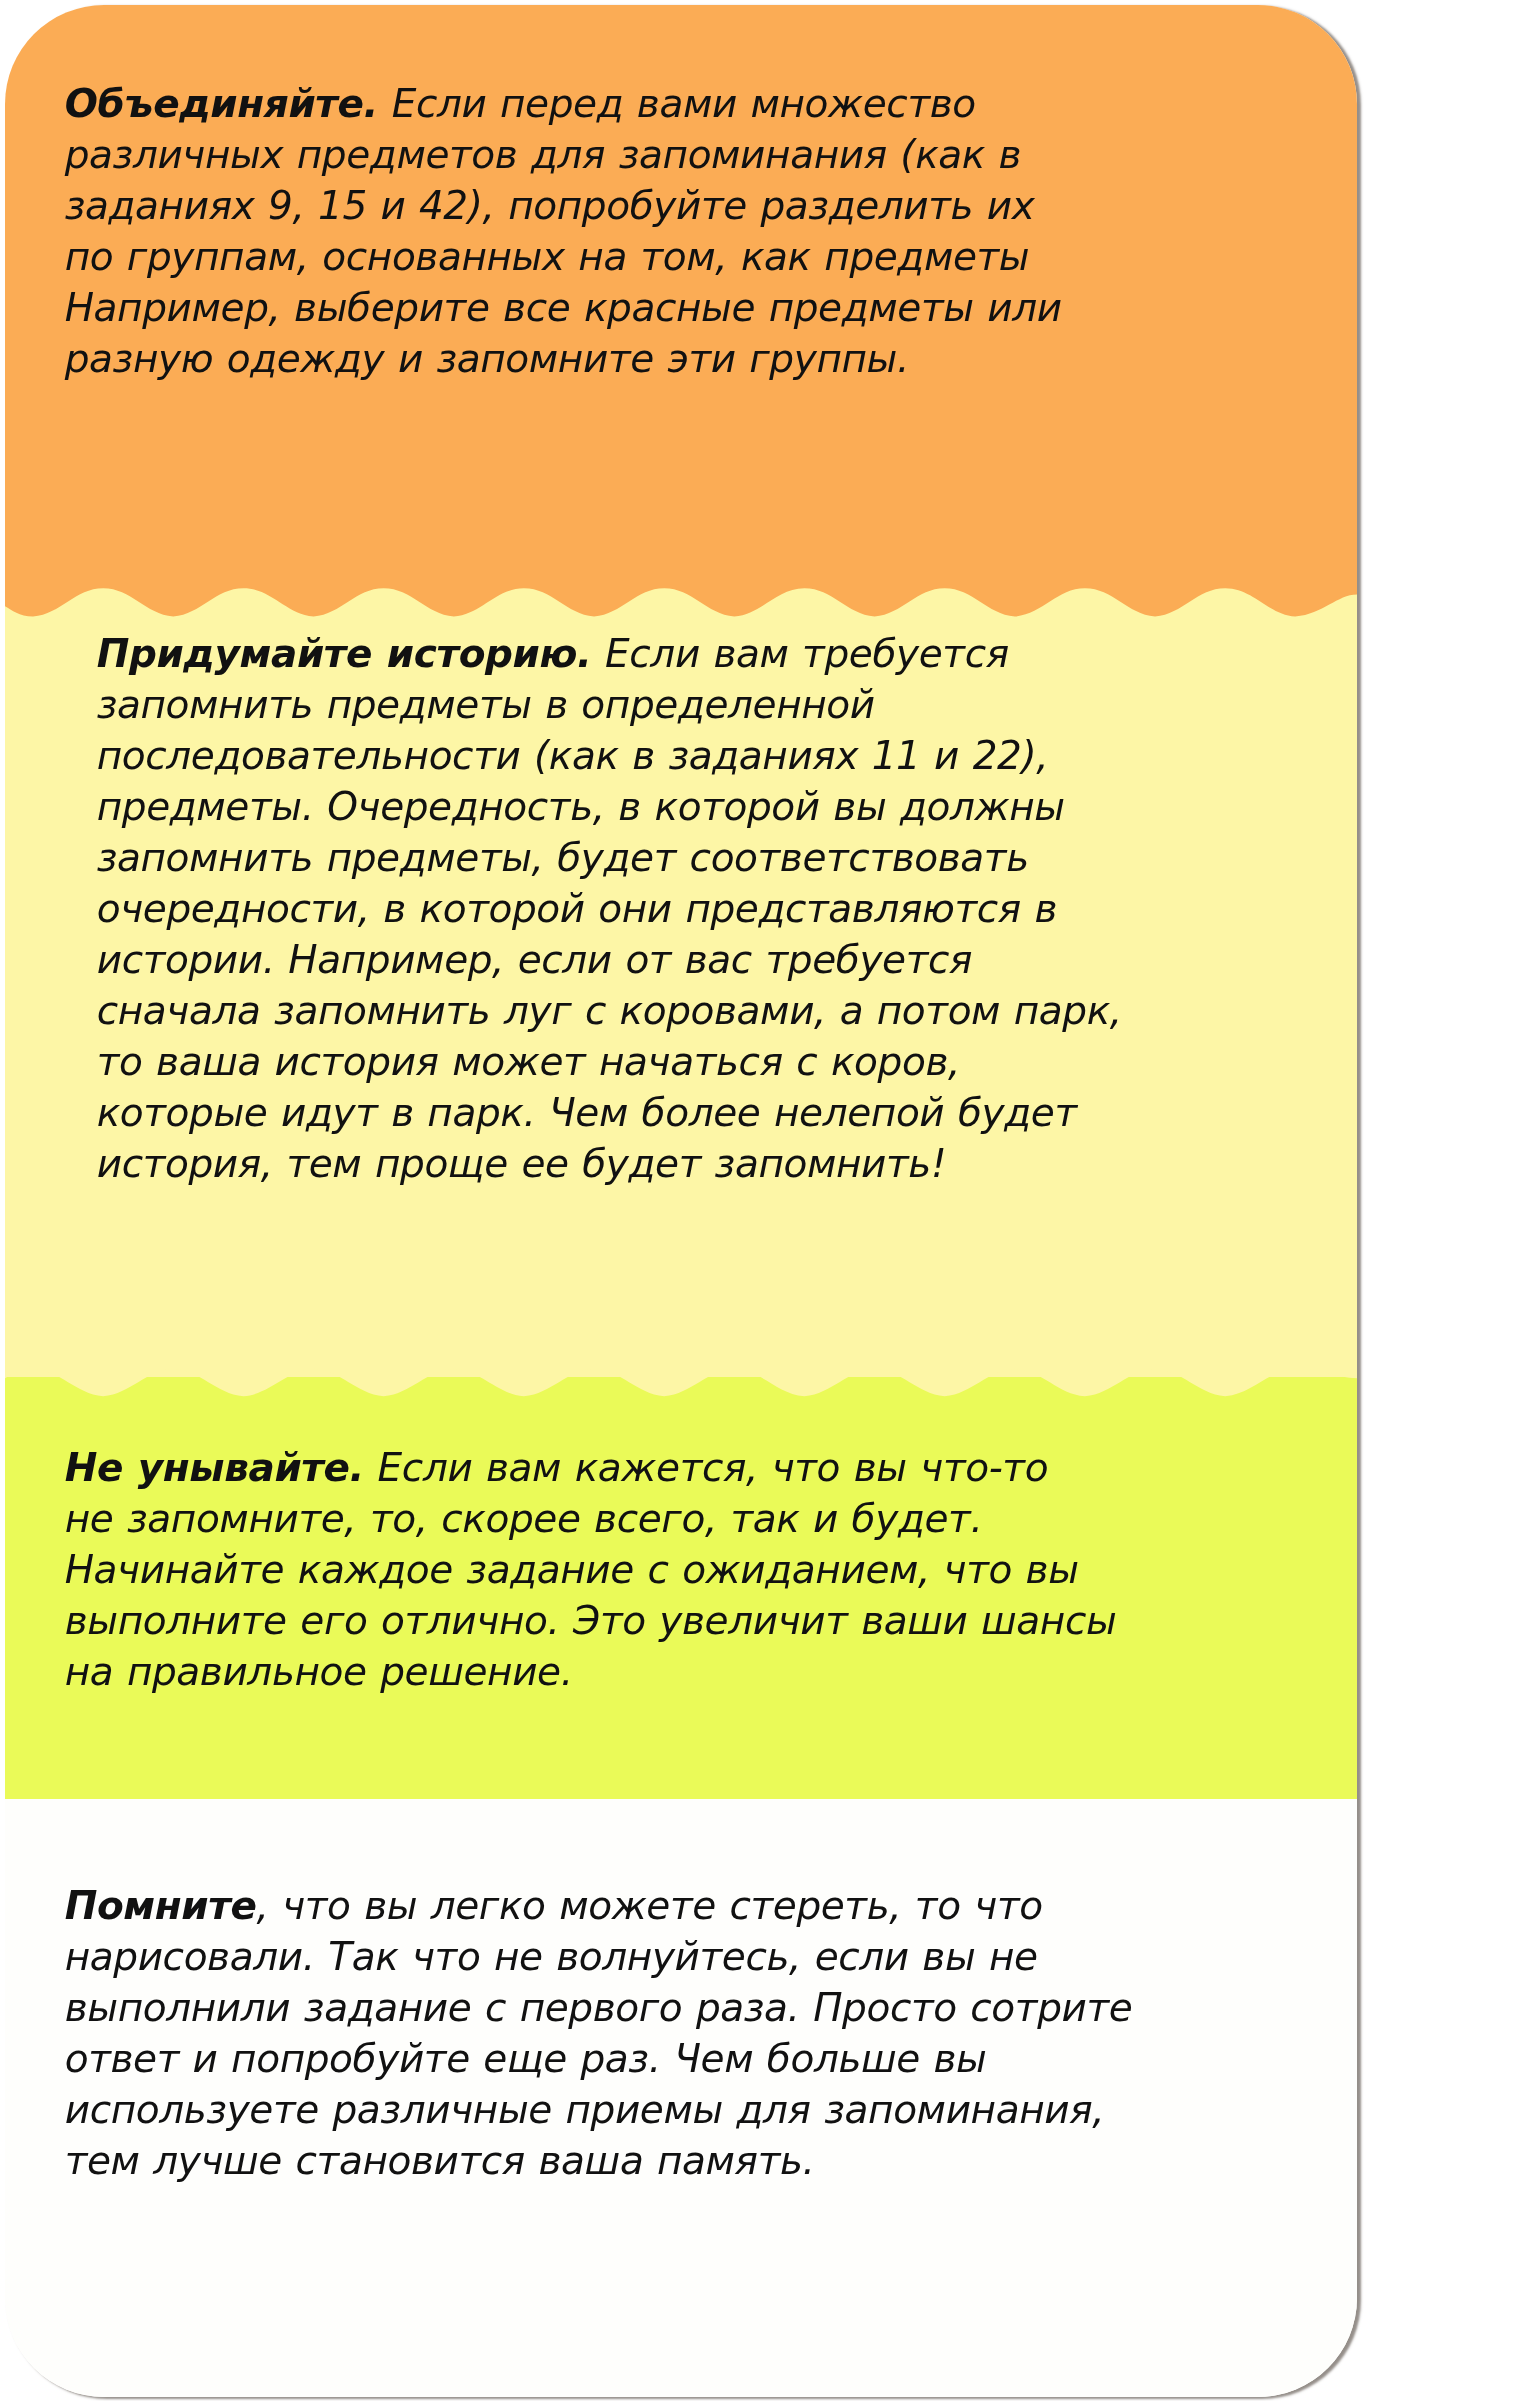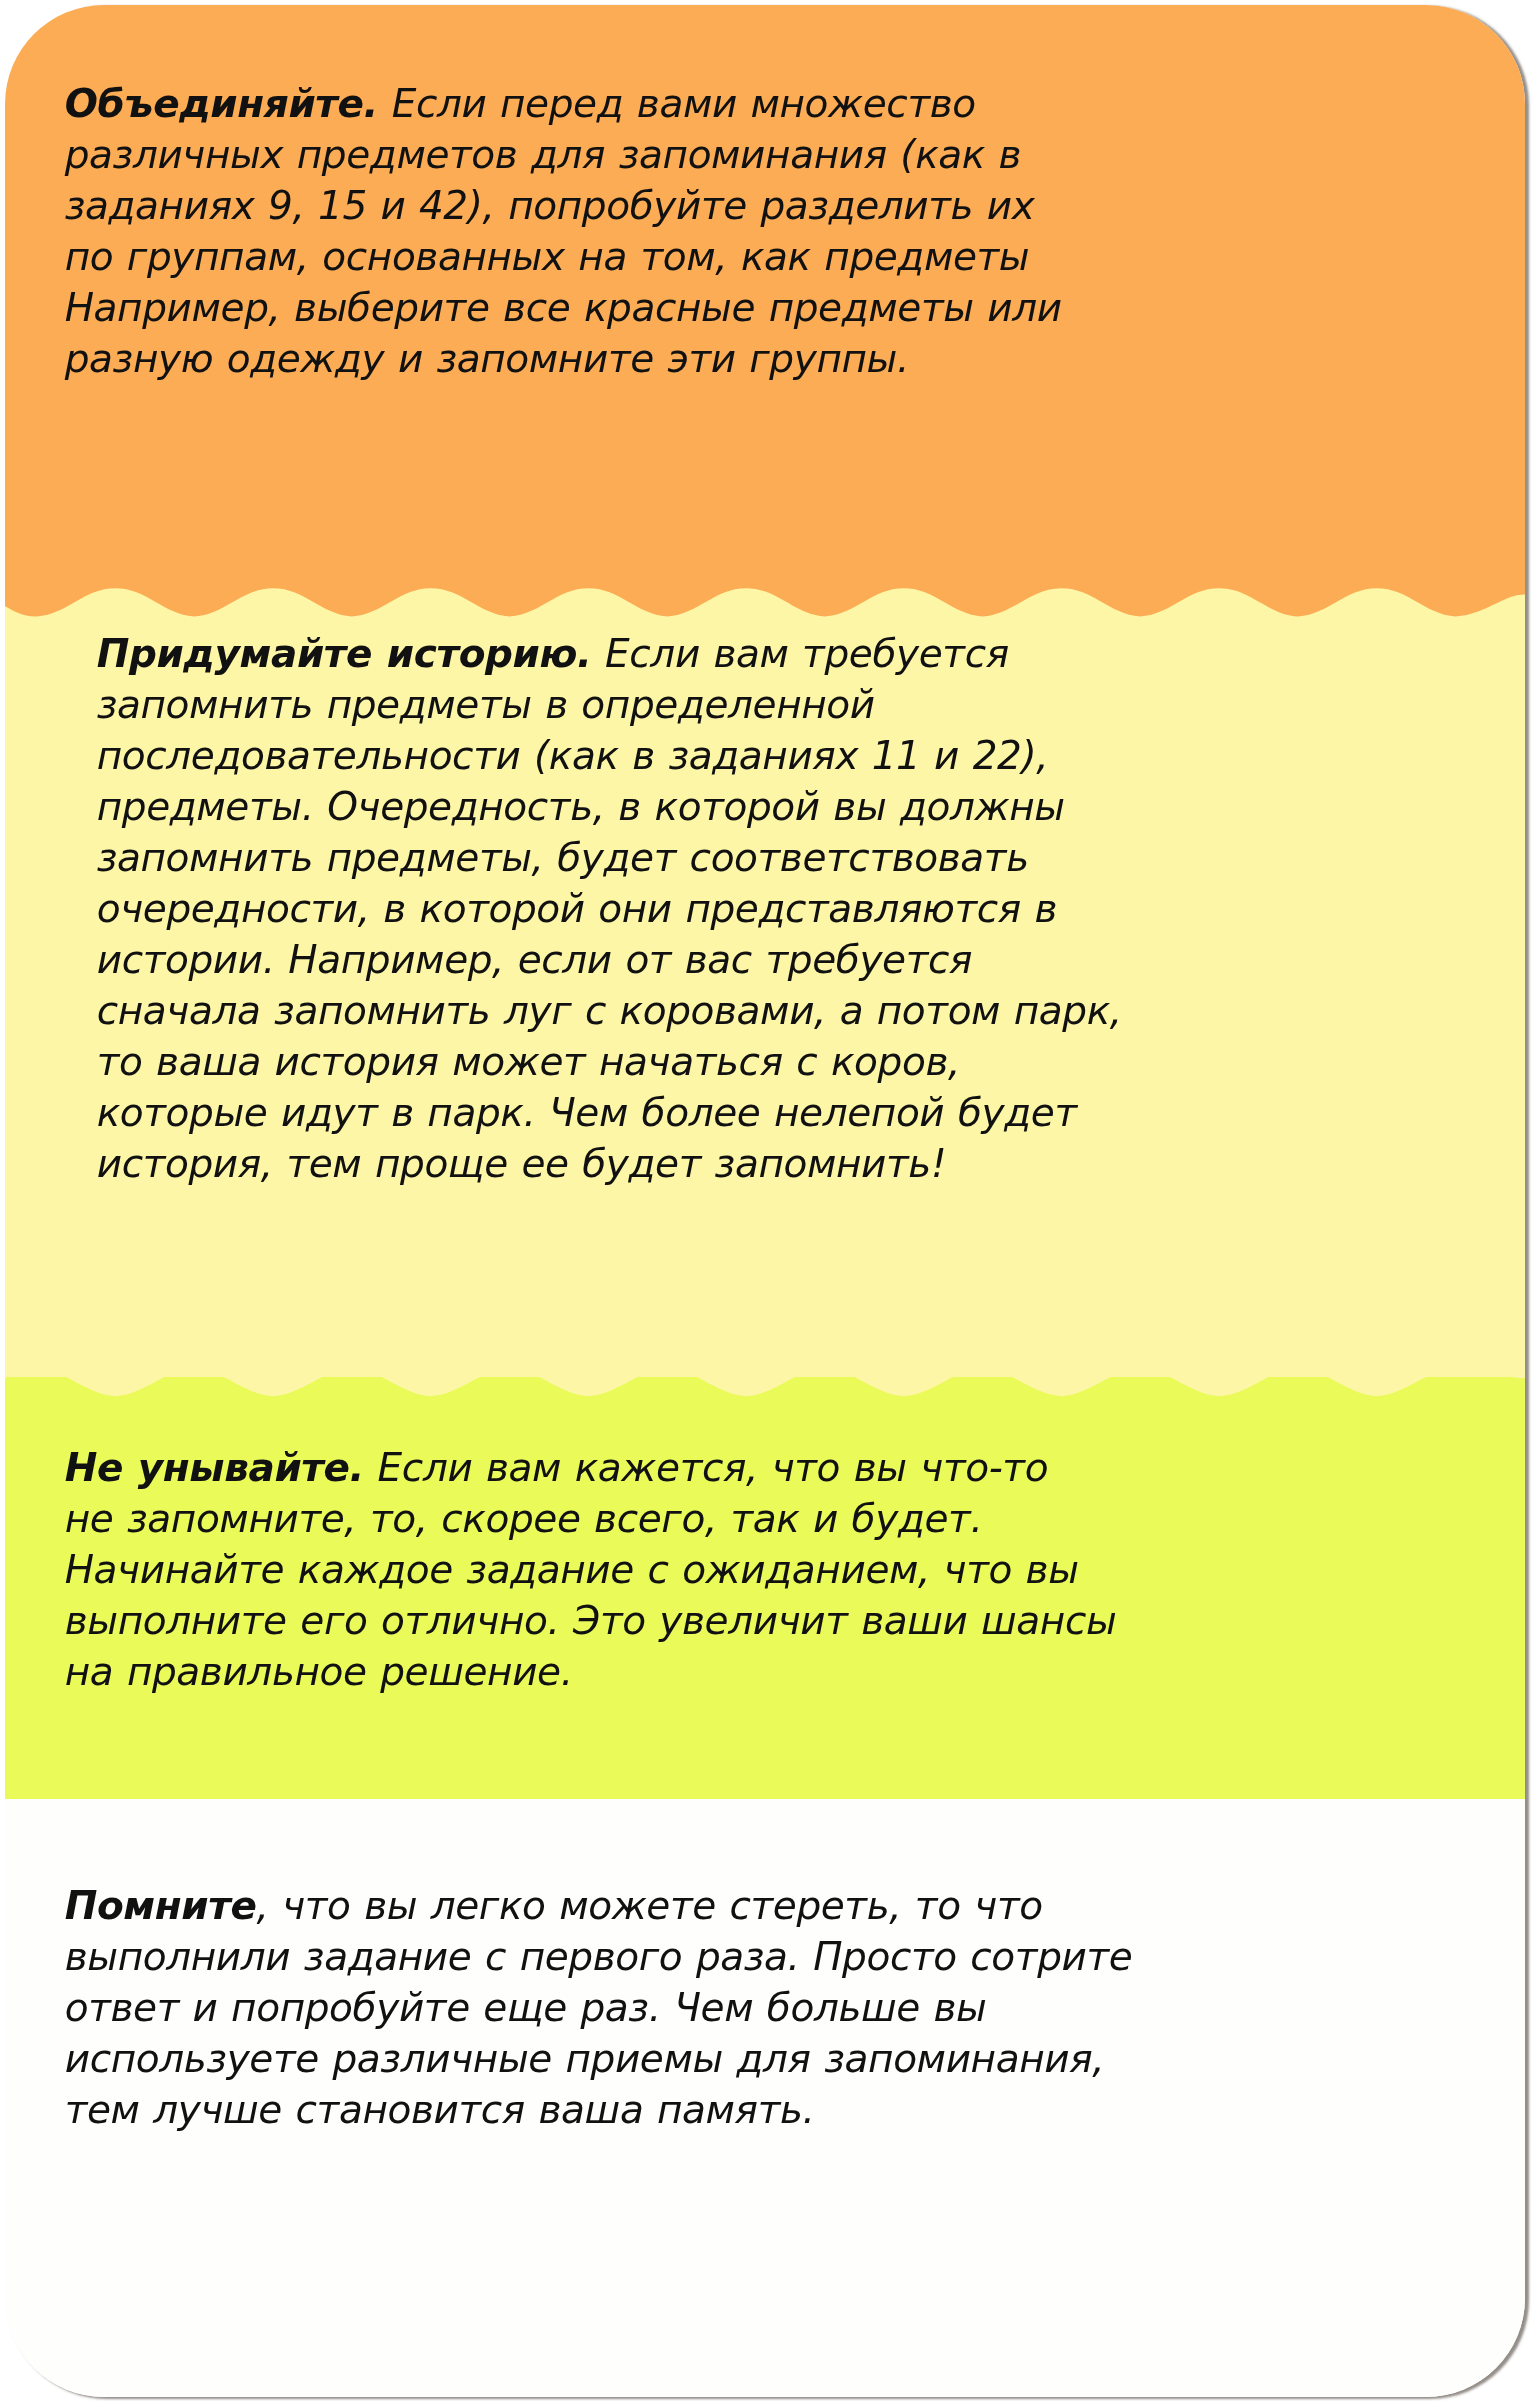--- a/index.html
+++ b/index.html
@@ -18,7 +18,7 @@
       position: absolute;
       left: 4.7px;
       top: 4.7px;
-      width: 1520px;
+      width: 1352px;
       height: 2392px;
       border-radius: 99px 99px 99px 99px;
       overflow: hidden;

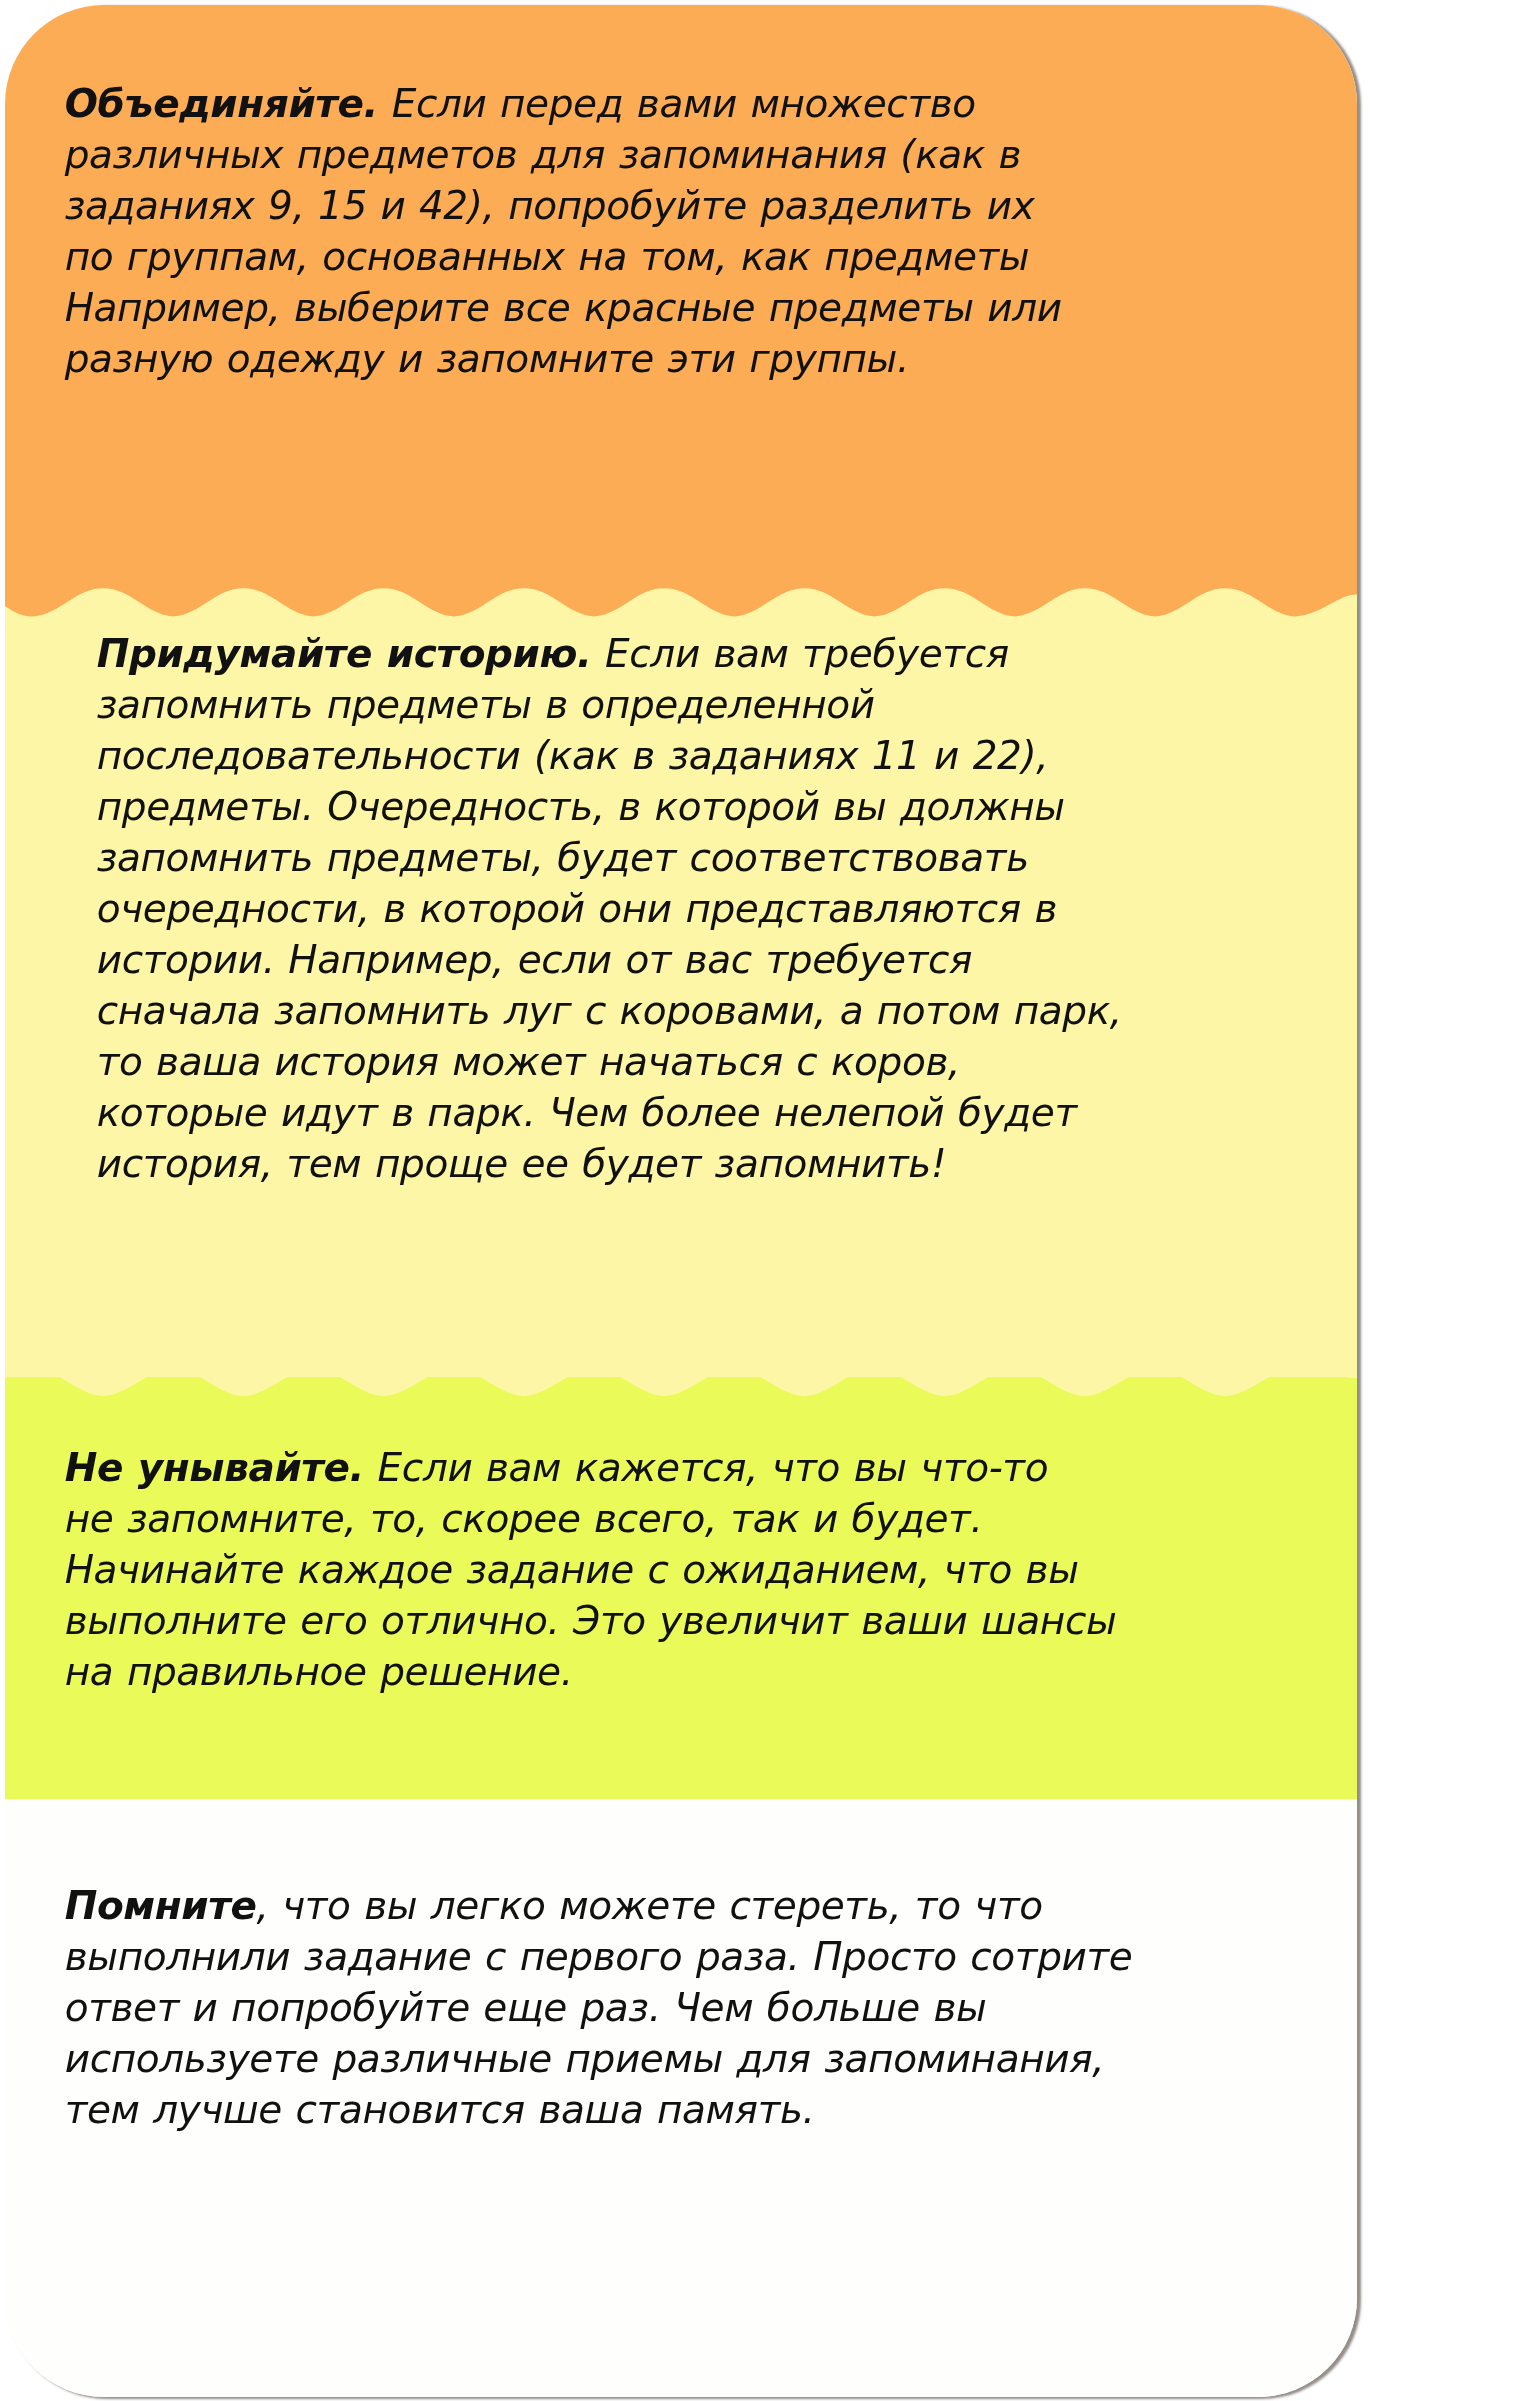--- a/index.html
+++ b/index.html
@@ -149,6 +149,7 @@
 
   <p class="para p4">
     <span class="line"><span class="lead">Помните</span><span>, что вы легко можете стереть, то что</span></span>
+    <span class="line">нарисовали. Так что не волнуйтесь, если вы не</span>
     <span class="line">выполнили задание с первого раза. Просто сотрите</span>
     <span class="line">ответ и попробуйте еще раз. Чем больше вы</span>
     <span class="line">используете различные приемы для запоминания,</span>

